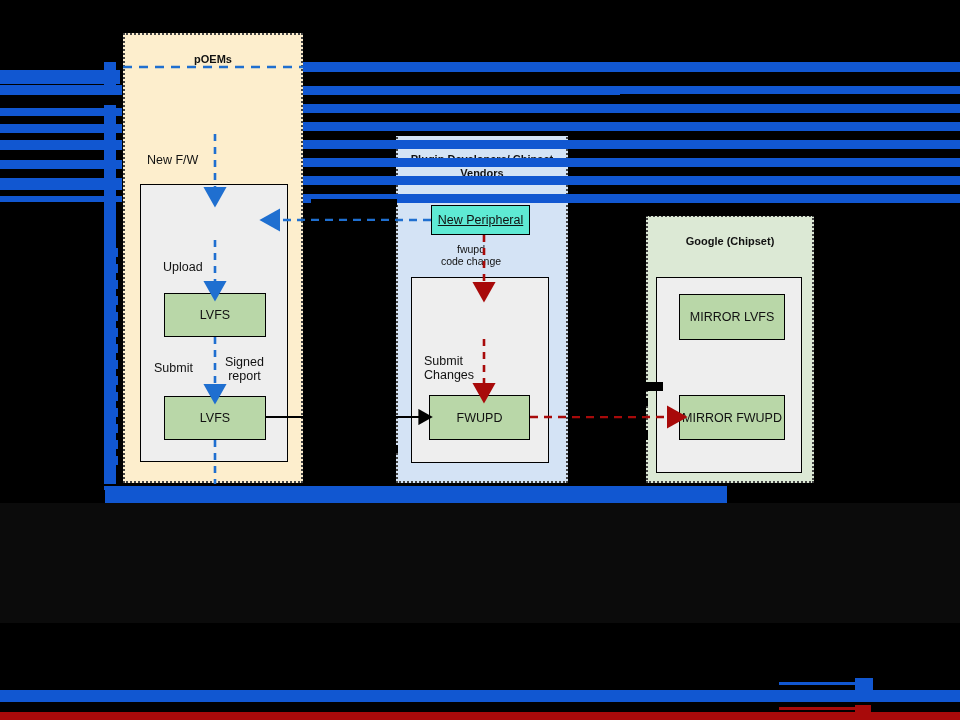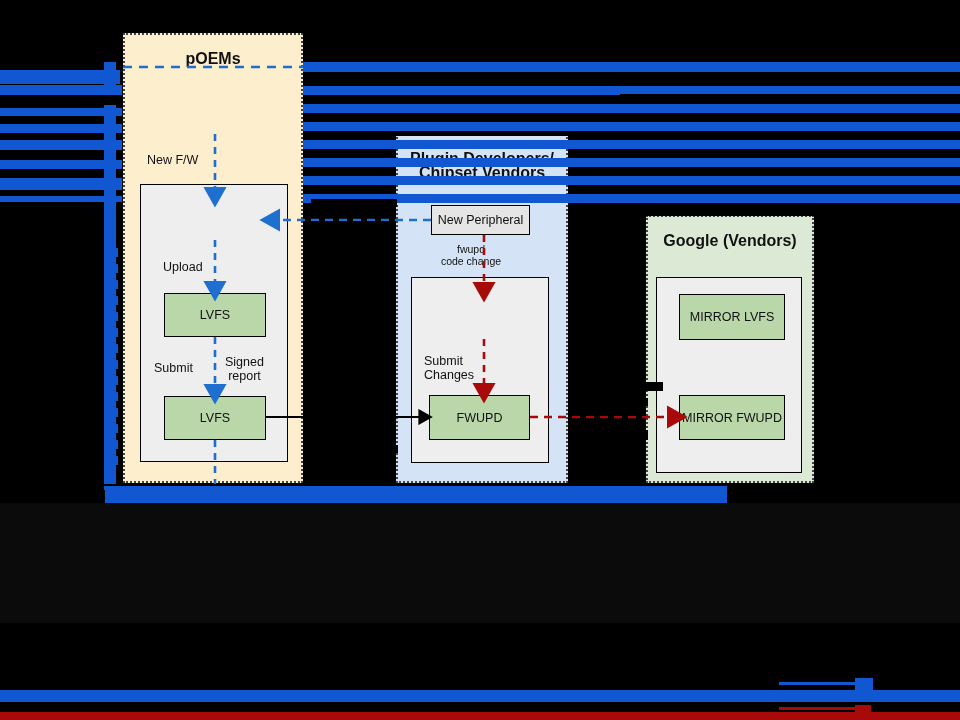--- a/index.html
+++ b/index.html
@@ -14,7 +14,7 @@
 
   .group{position:absolute;border:2px dotted #444;box-sizing:border-box;}
   .group-title{position:absolute;left:0;right:0;text-align:center;
-                font-weight:bold;font-size:16px;color:#111;line-height:14px;}
+                font-weight:bold;font-size:11px;color:#111;line-height:14px;}
 
   .panel{position:absolute;background:#eeeeee;border:1.4px solid #000;box-sizing:border-box;}
 

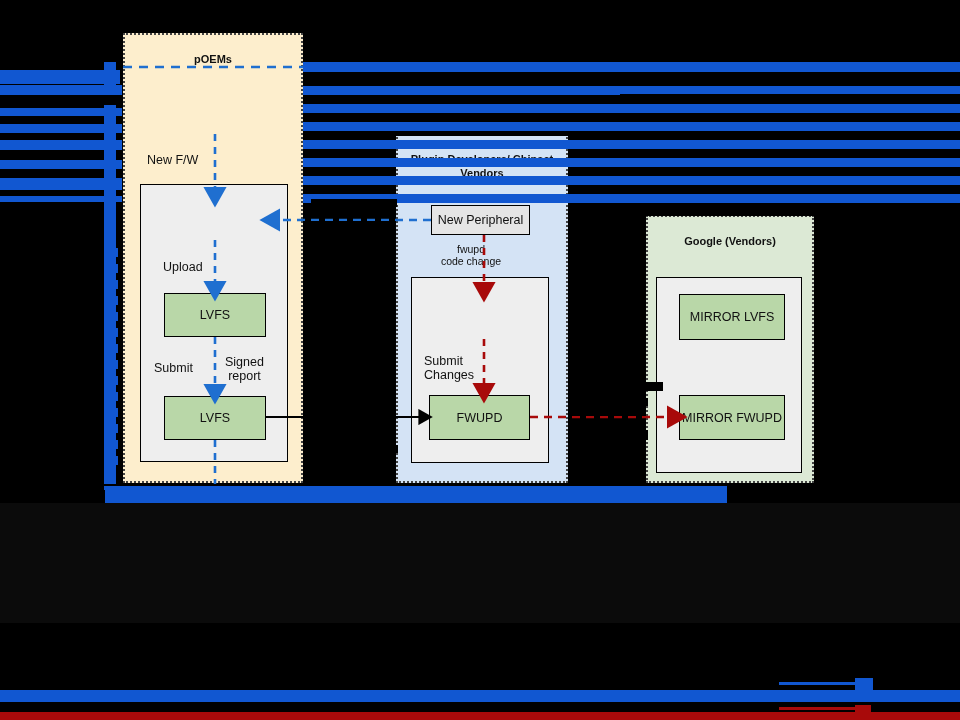--- a/index.html
+++ b/index.html
@@ -68,7 +68,7 @@
 
     <div class="node" style="left:164px;top:396px;width:102px;height:44px;background:#b9d7a8;">LVFS</div>
 
-    <div class="node" style="left:431px;top:205px;width:99px;height:30px;background:#e5e5e5;">New Peripheral</div>
+    <div class="node" style="left:431px;top:205px;width:99px;height:30px;background:#5eead4;text-decoration:underline;">New Peripheral</div>
 
 
     <div class="node" style="left:429px;top:395px;width:101px;height:45px;background:#b9d7a8;">FWUPD</div>

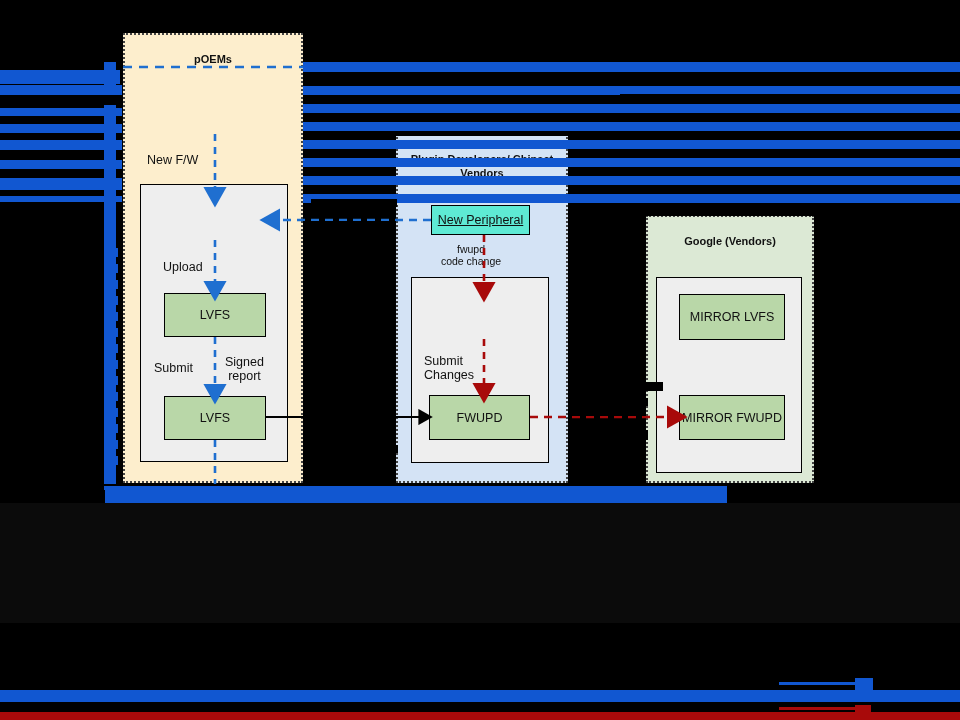--- a/index.html
+++ b/index.html
@@ -55,7 +55,7 @@
 
     <div class="group" style="left:646px;top:215px;width:168px;height:268px;background:#dce9d5;">
       <div class="group-title" style="top:17px;">Google
-(Vendors)</div>
+(Chipset)</div>
     </div>
 
     <div class="panel" style="left:140px;top:184px;width:148px;height:278px;"></div>

